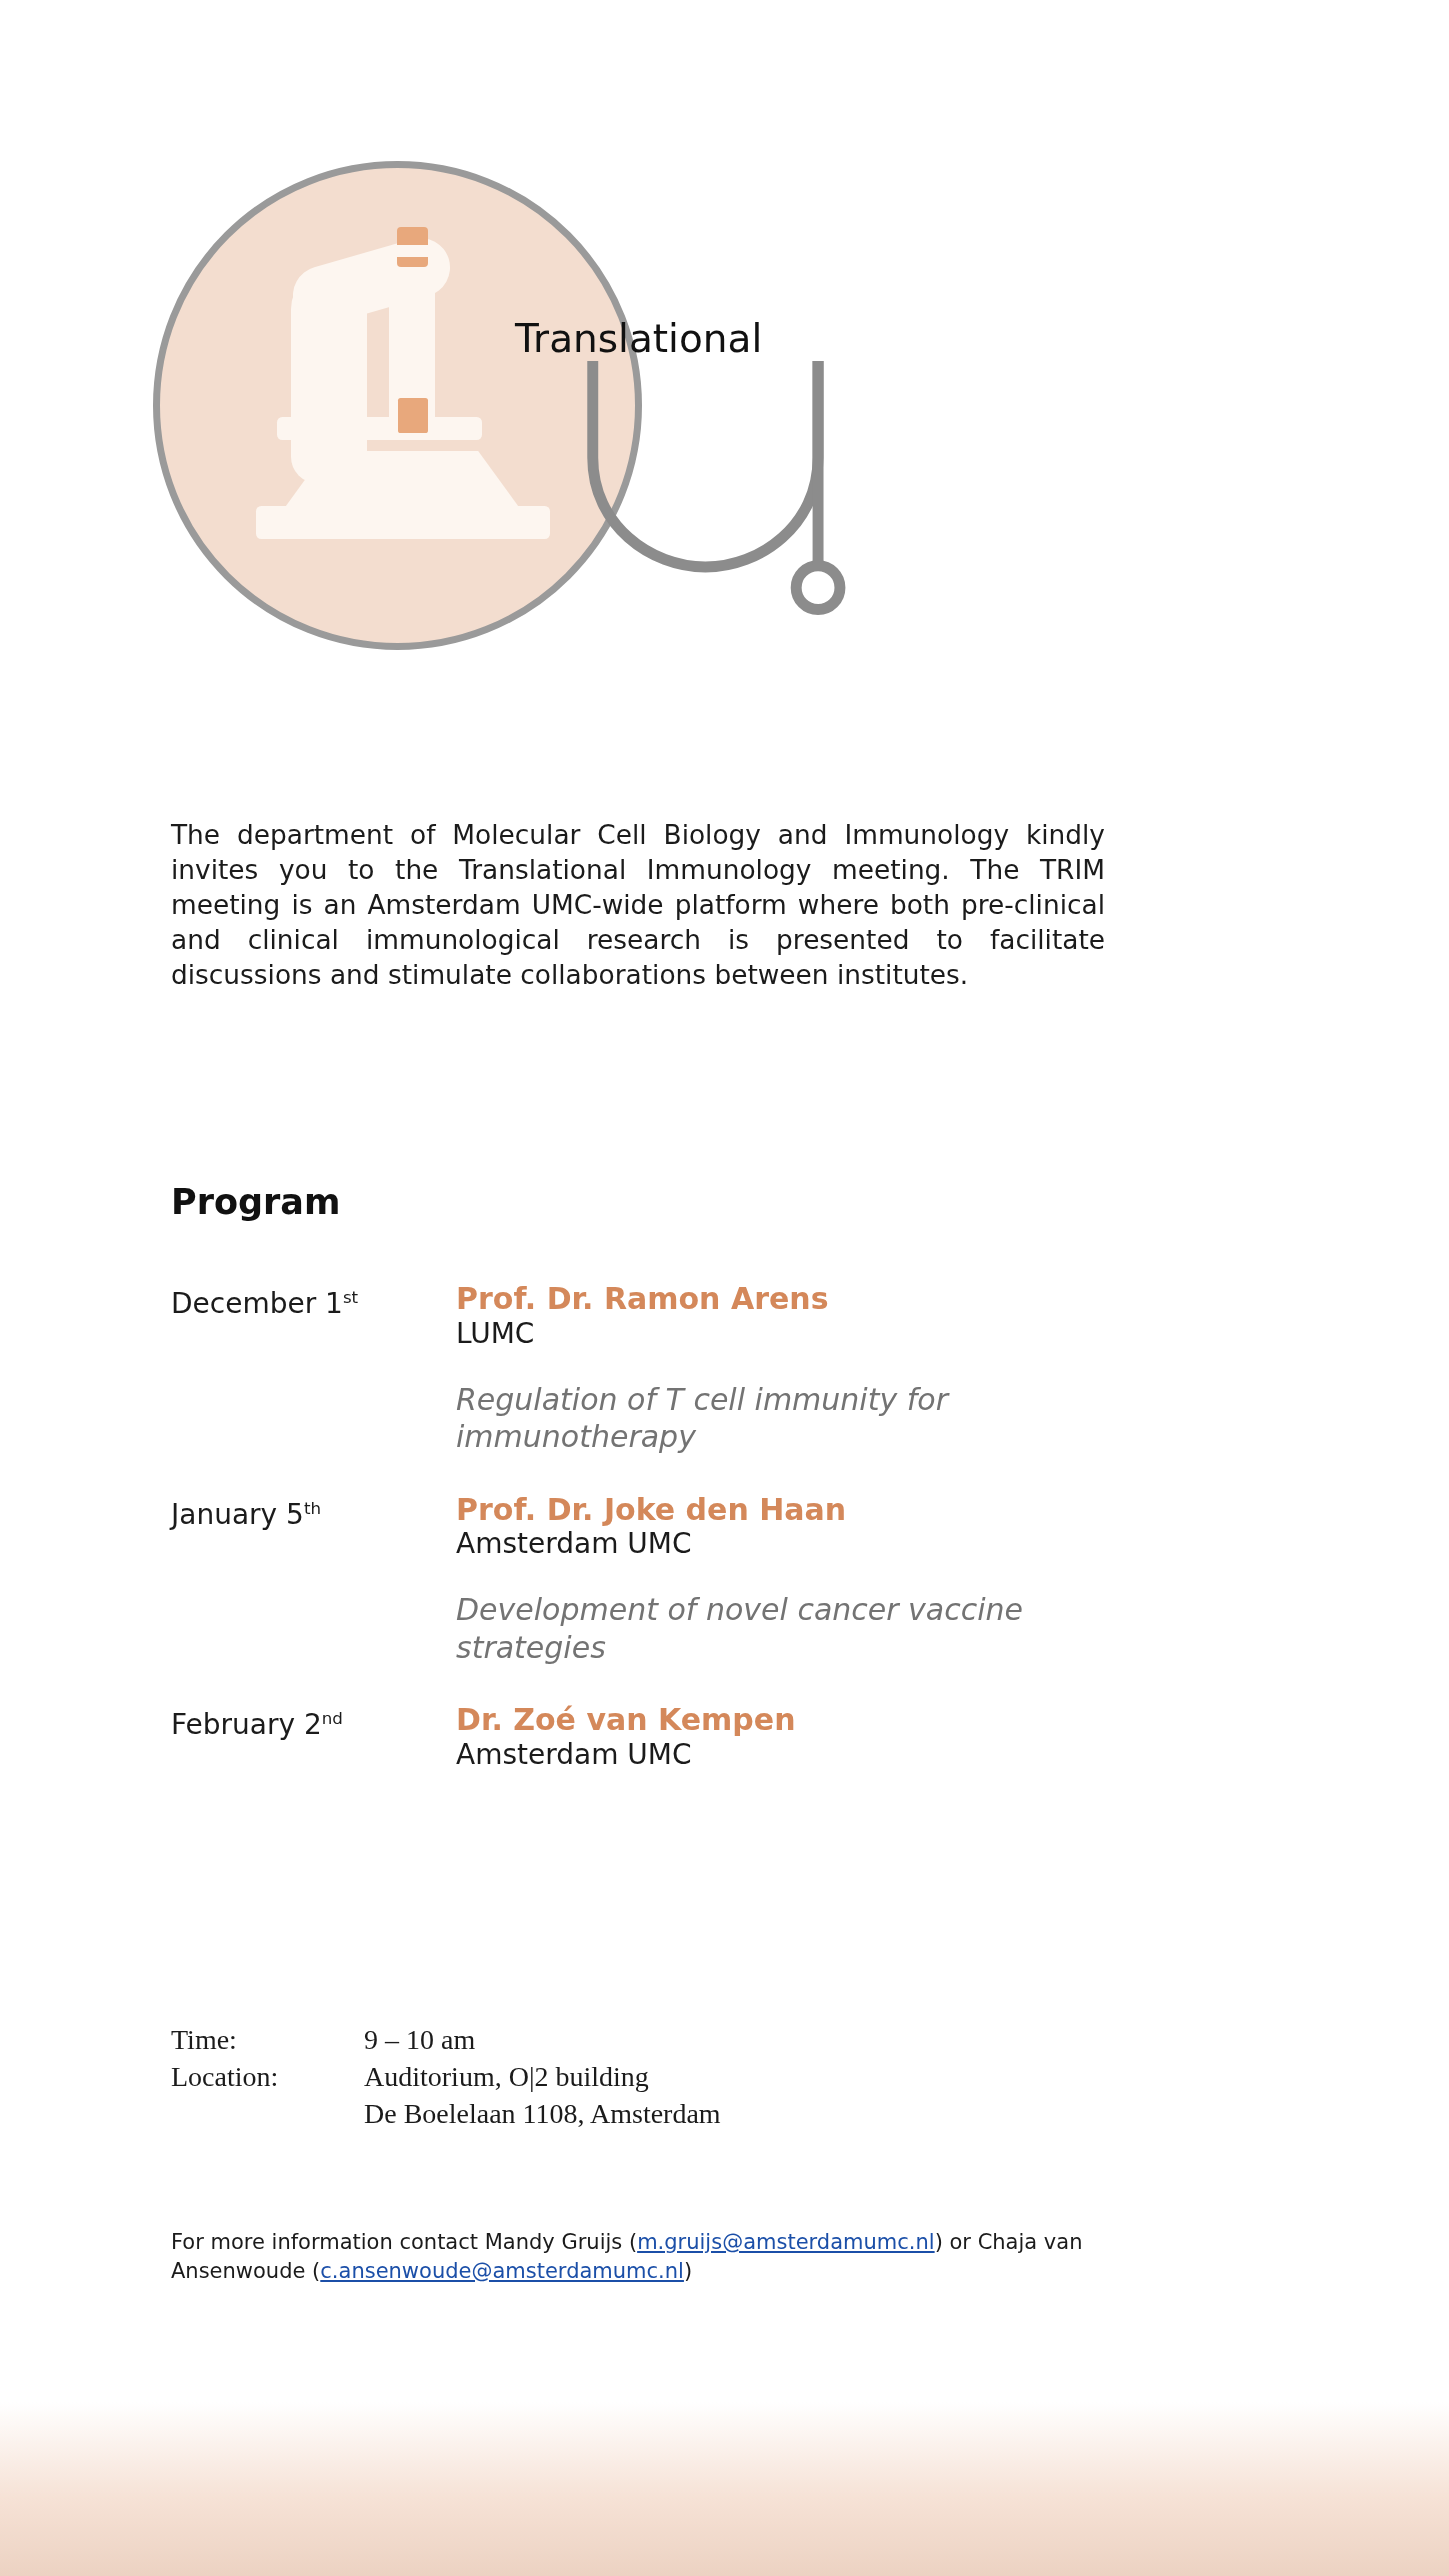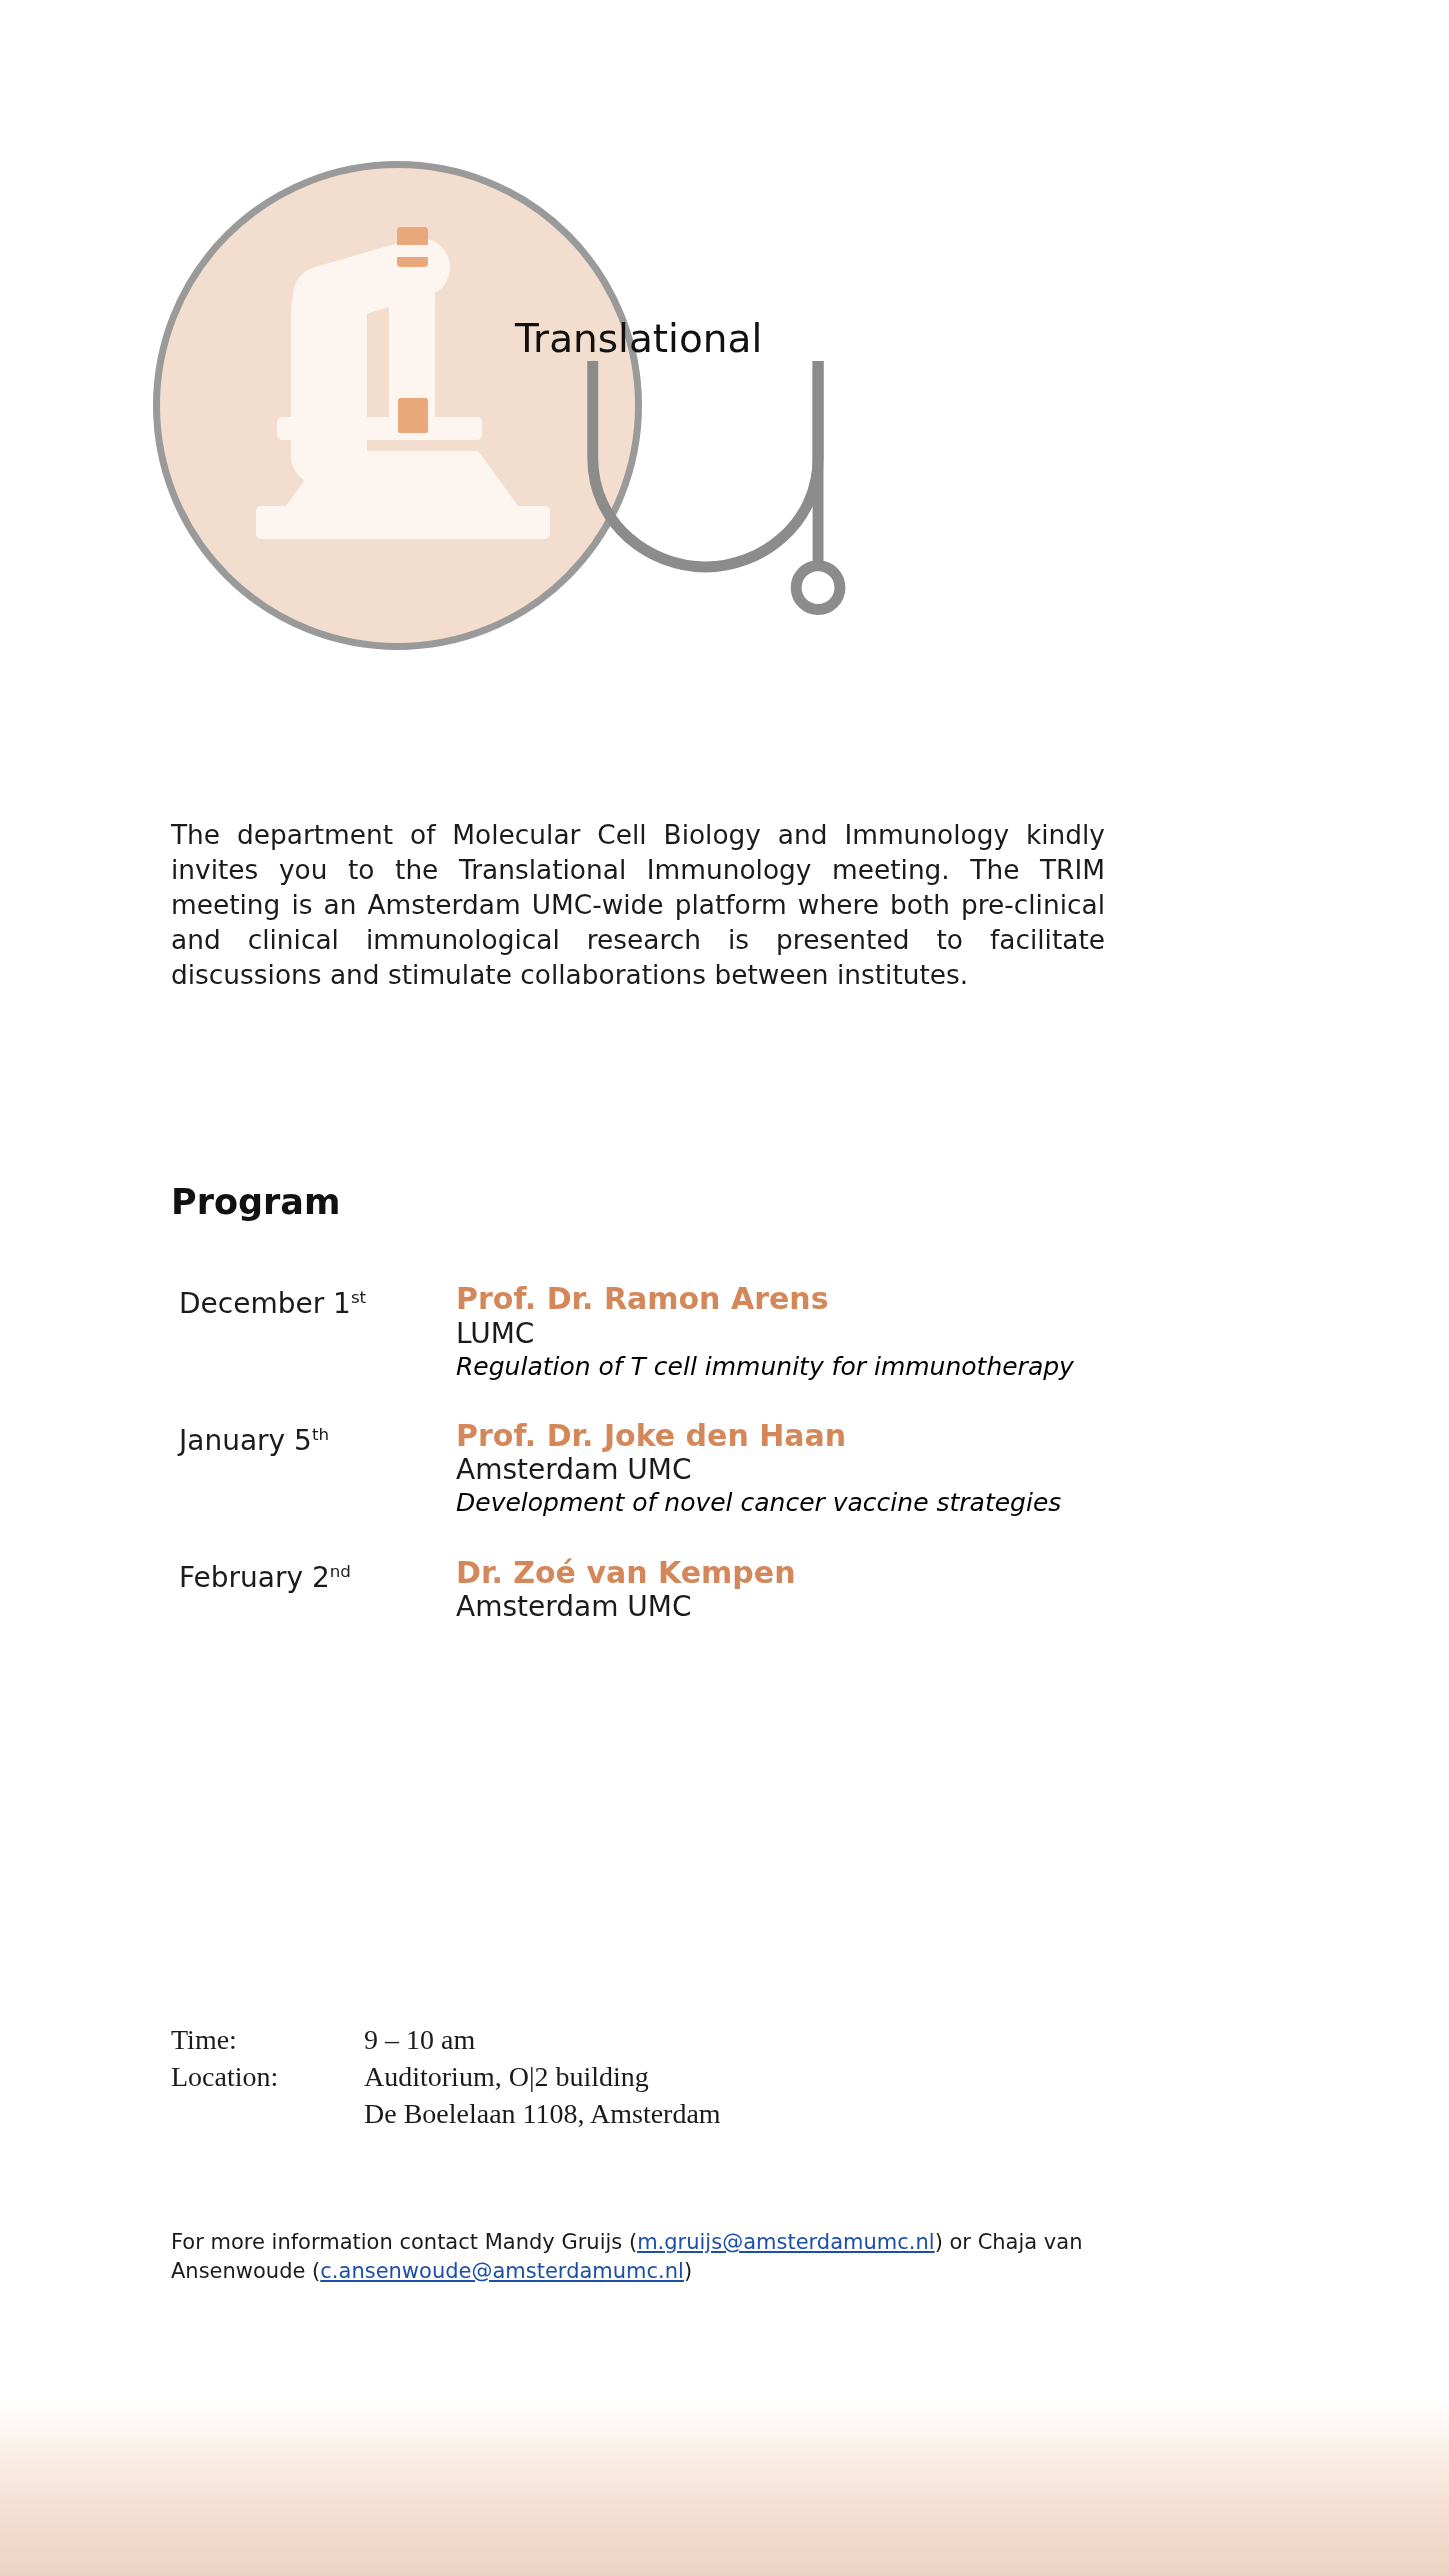--- a/index.html
+++ b/index.html
@@ -208,7 +208,6 @@
     width: 277px;
     font-size: 28px;
     color: #1b1b1b;
-    margin-left: 8px;
   }
   .prog-date sup {
     font-size: 16.7px;

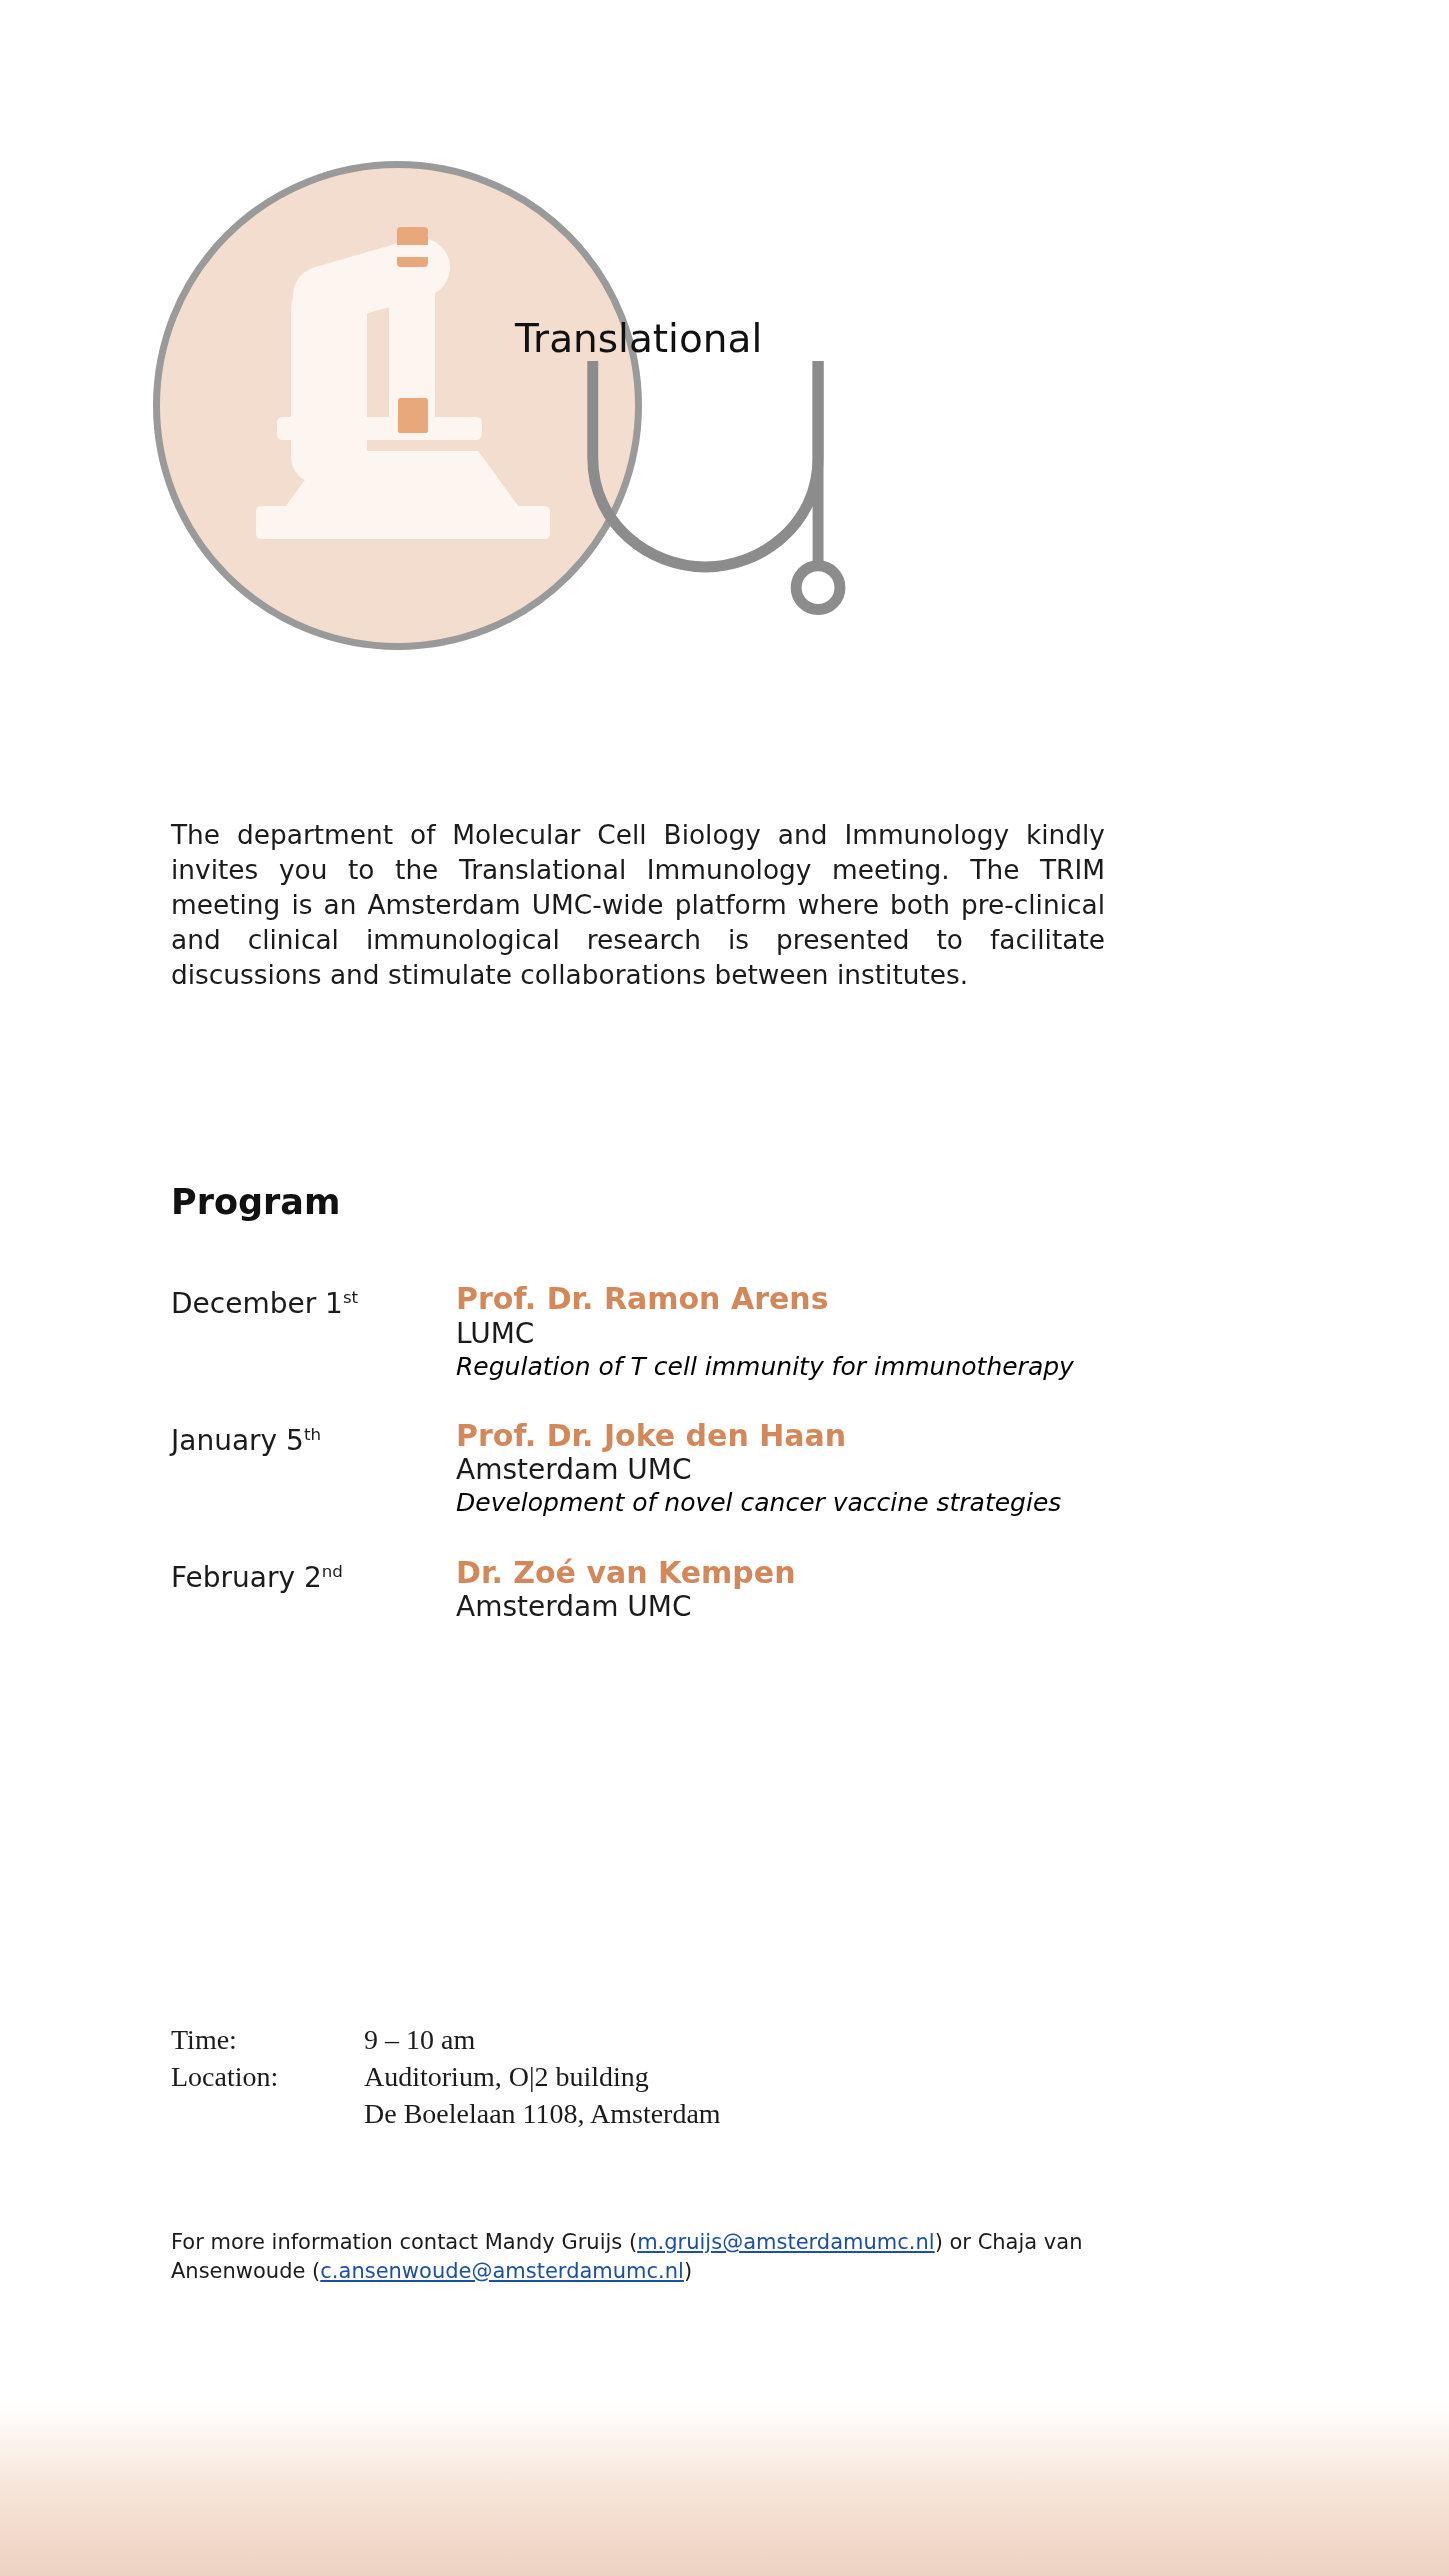--- a/index.html
+++ b/index.html
@@ -228,10 +228,11 @@
     line-height: 1.25;
   }
   .prog-topic {
-    font-size: 25px;
+    font-size: 30px;
     font-style: italic;
-    color: #000000;
+    color: #737373;
     line-height: 1.25;
+    margin-top: 30px;
   }
 
   

